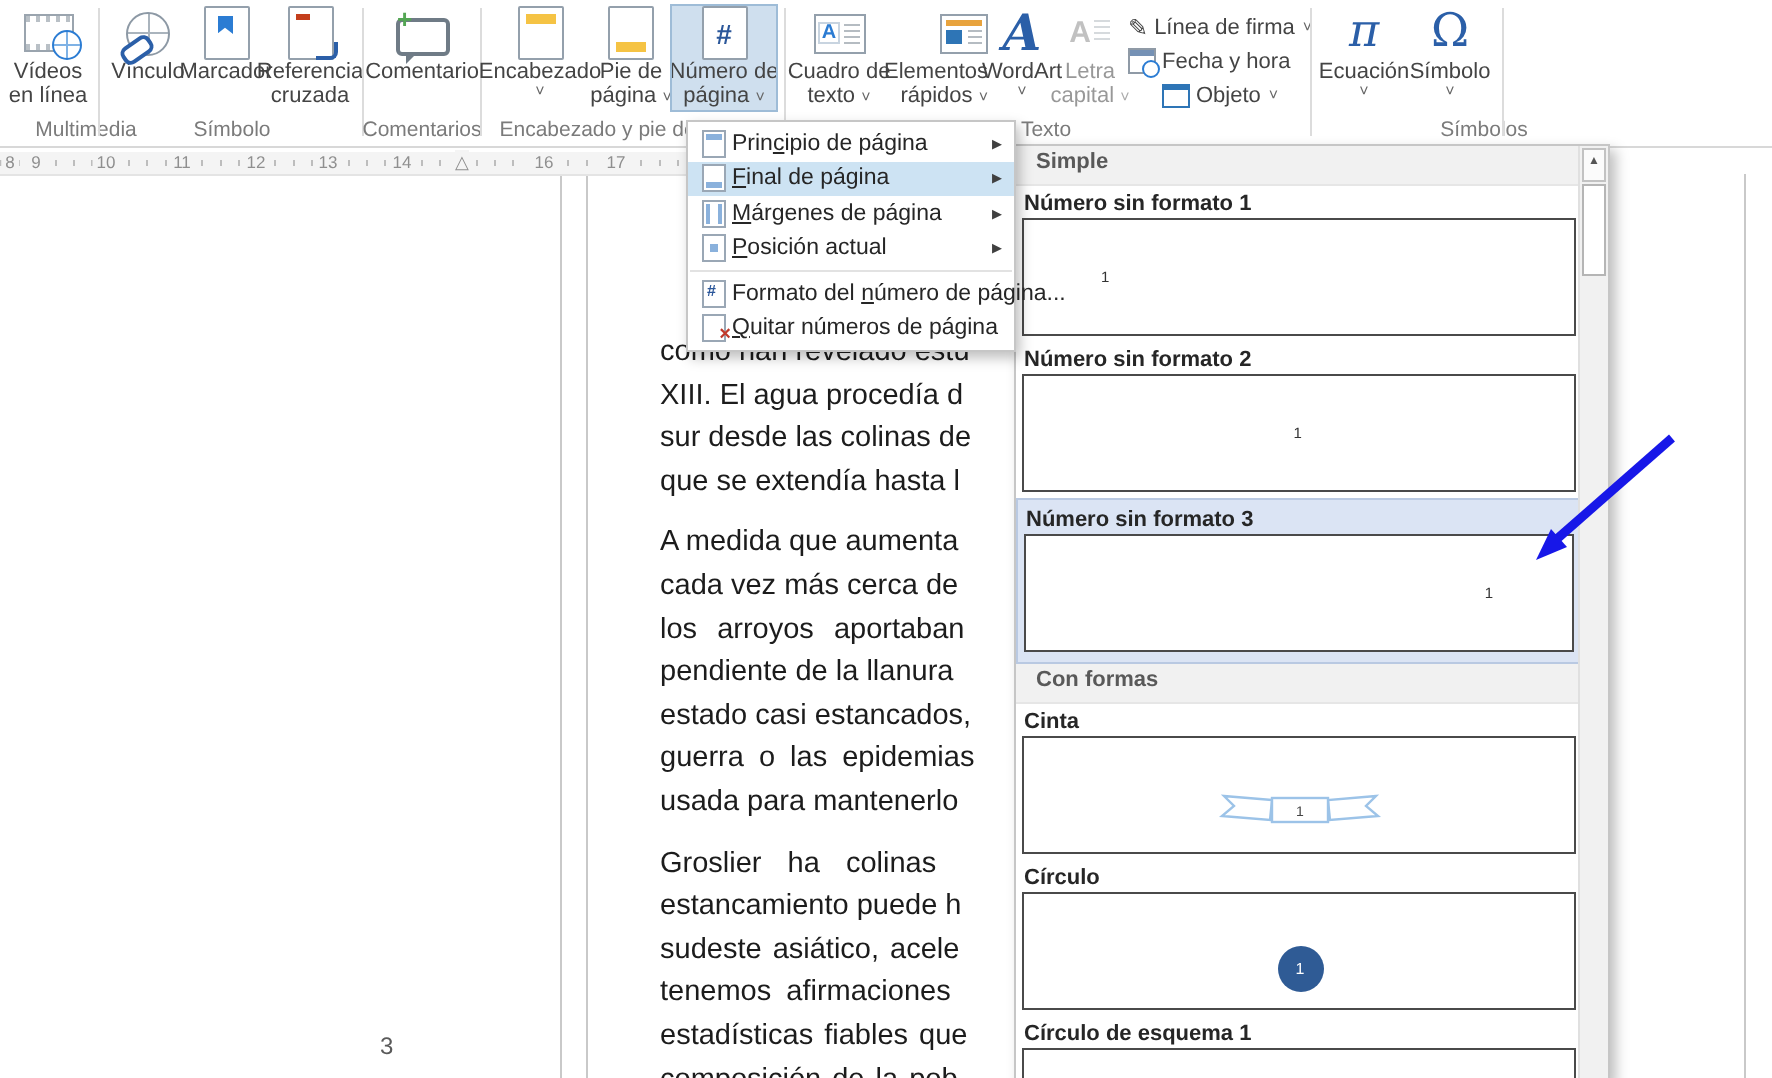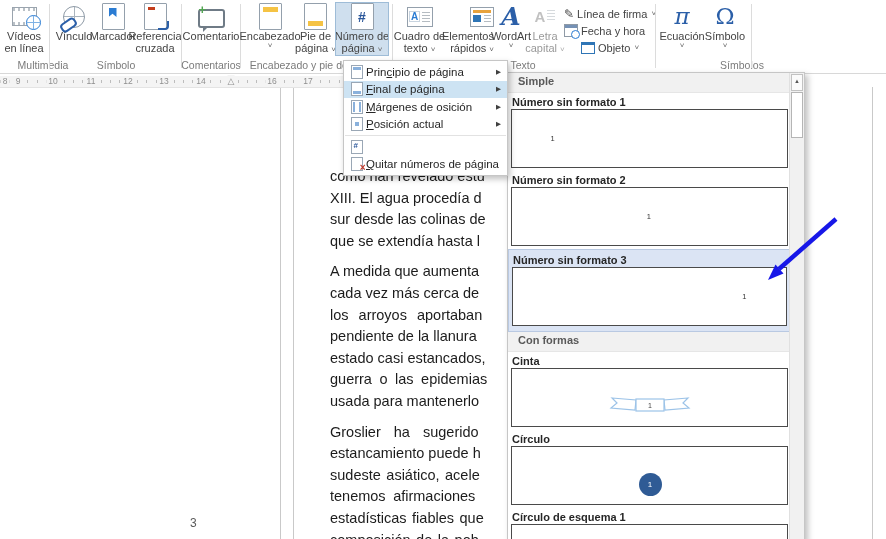--- a/index.html
+++ b/index.html
@@ -319,7 +319,7 @@
       <span class="mic">
           <span class="pg pg-mar"></span>
         </span>
-      <span class="mtext"><span></span><span class="ac">M</span><span>árgenes de osición</span></span>
+      <span class="mtext"><span></span><span class="ac">M</span><span>árgenes de página</span></span>
       <span class="sub-ar">▶</span>
     </div>
     <div class="mi">

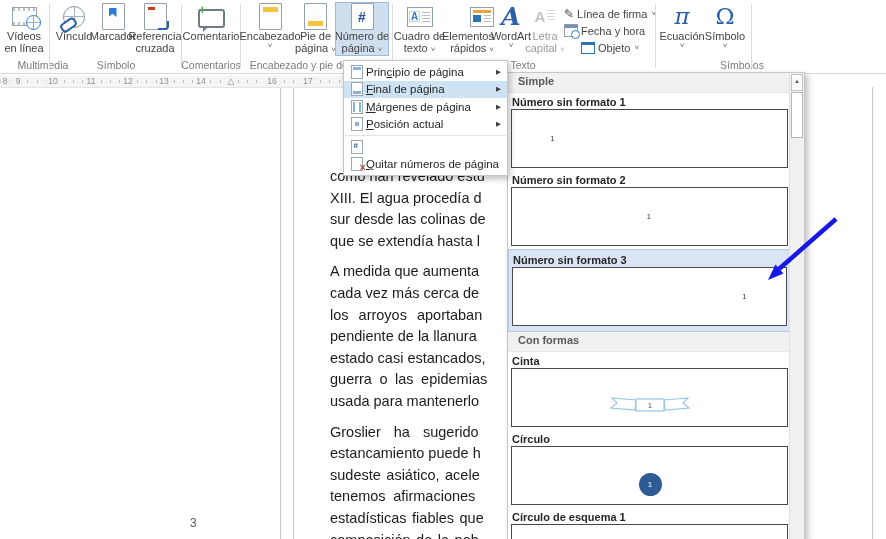--- a/index.html
+++ b/index.html
@@ -334,6 +334,7 @@
       <span class="mic">
           <span class="pg pg-fmt"></span>
         </span>
+      <span class="mtext"><span>Formato del </span><span class="ac">n</span><span>úmero de página...</span></span>
     </div>
     <div class="mi">
       <span class="mic">

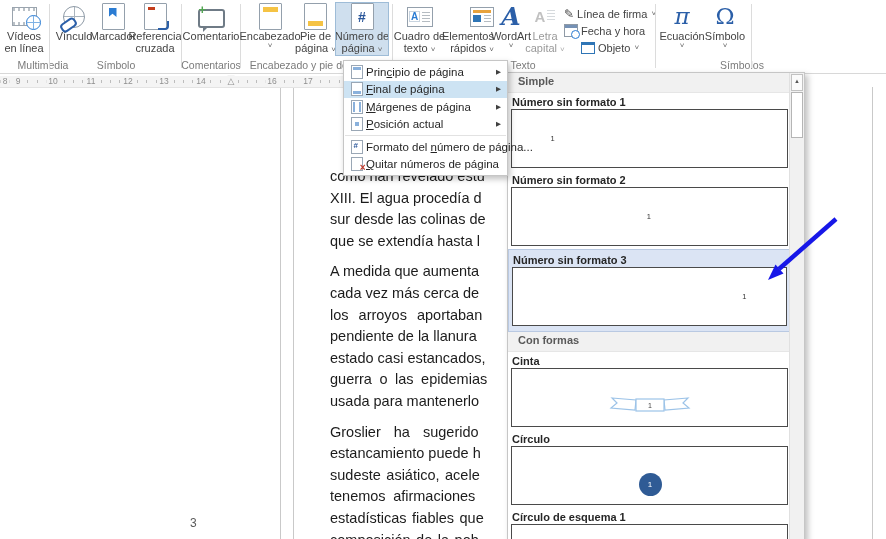--- a/index.html
+++ b/index.html
@@ -291,7 +291,7 @@
       <div class="ln">usada para mantenerlo</div>
     </div>
     <div class="para">
-      <div class="ln ws4"><span class="spell">Groslier</span> <span>ha sugerido</span></div>
+      <div class="ln ws4"><span class="spell">Groslier</span> <span>ha colinas</span></div>
       <div class="ln">estancamiento puede h</div>
       <div class="ln ws1">sudeste asiático, acele</div>
       <div class="ln ws2">tenemos afirmaciones</div>

